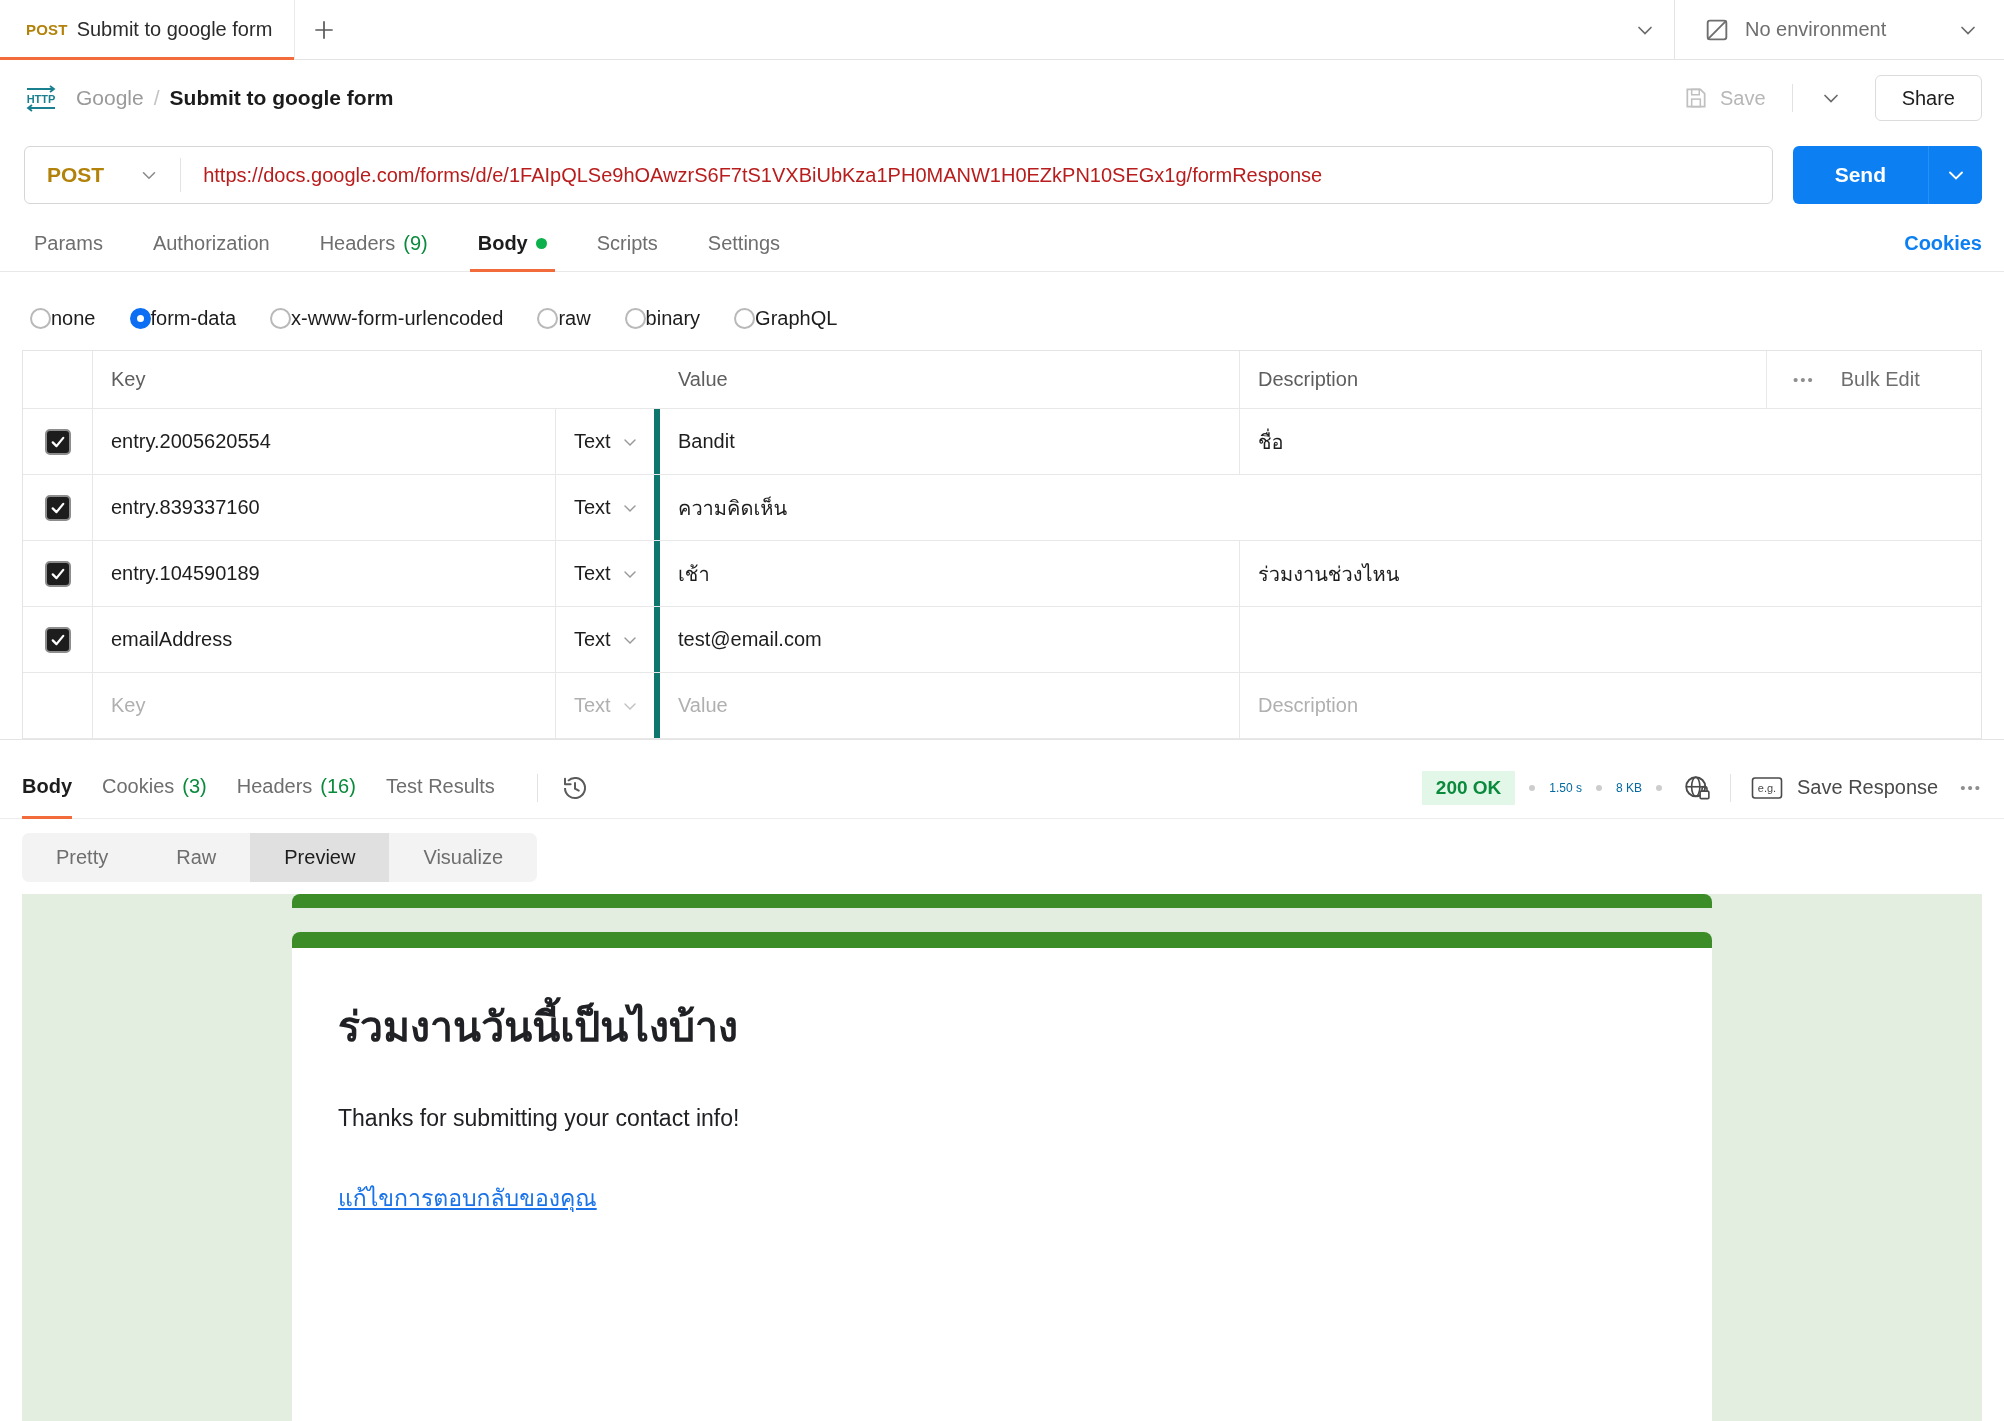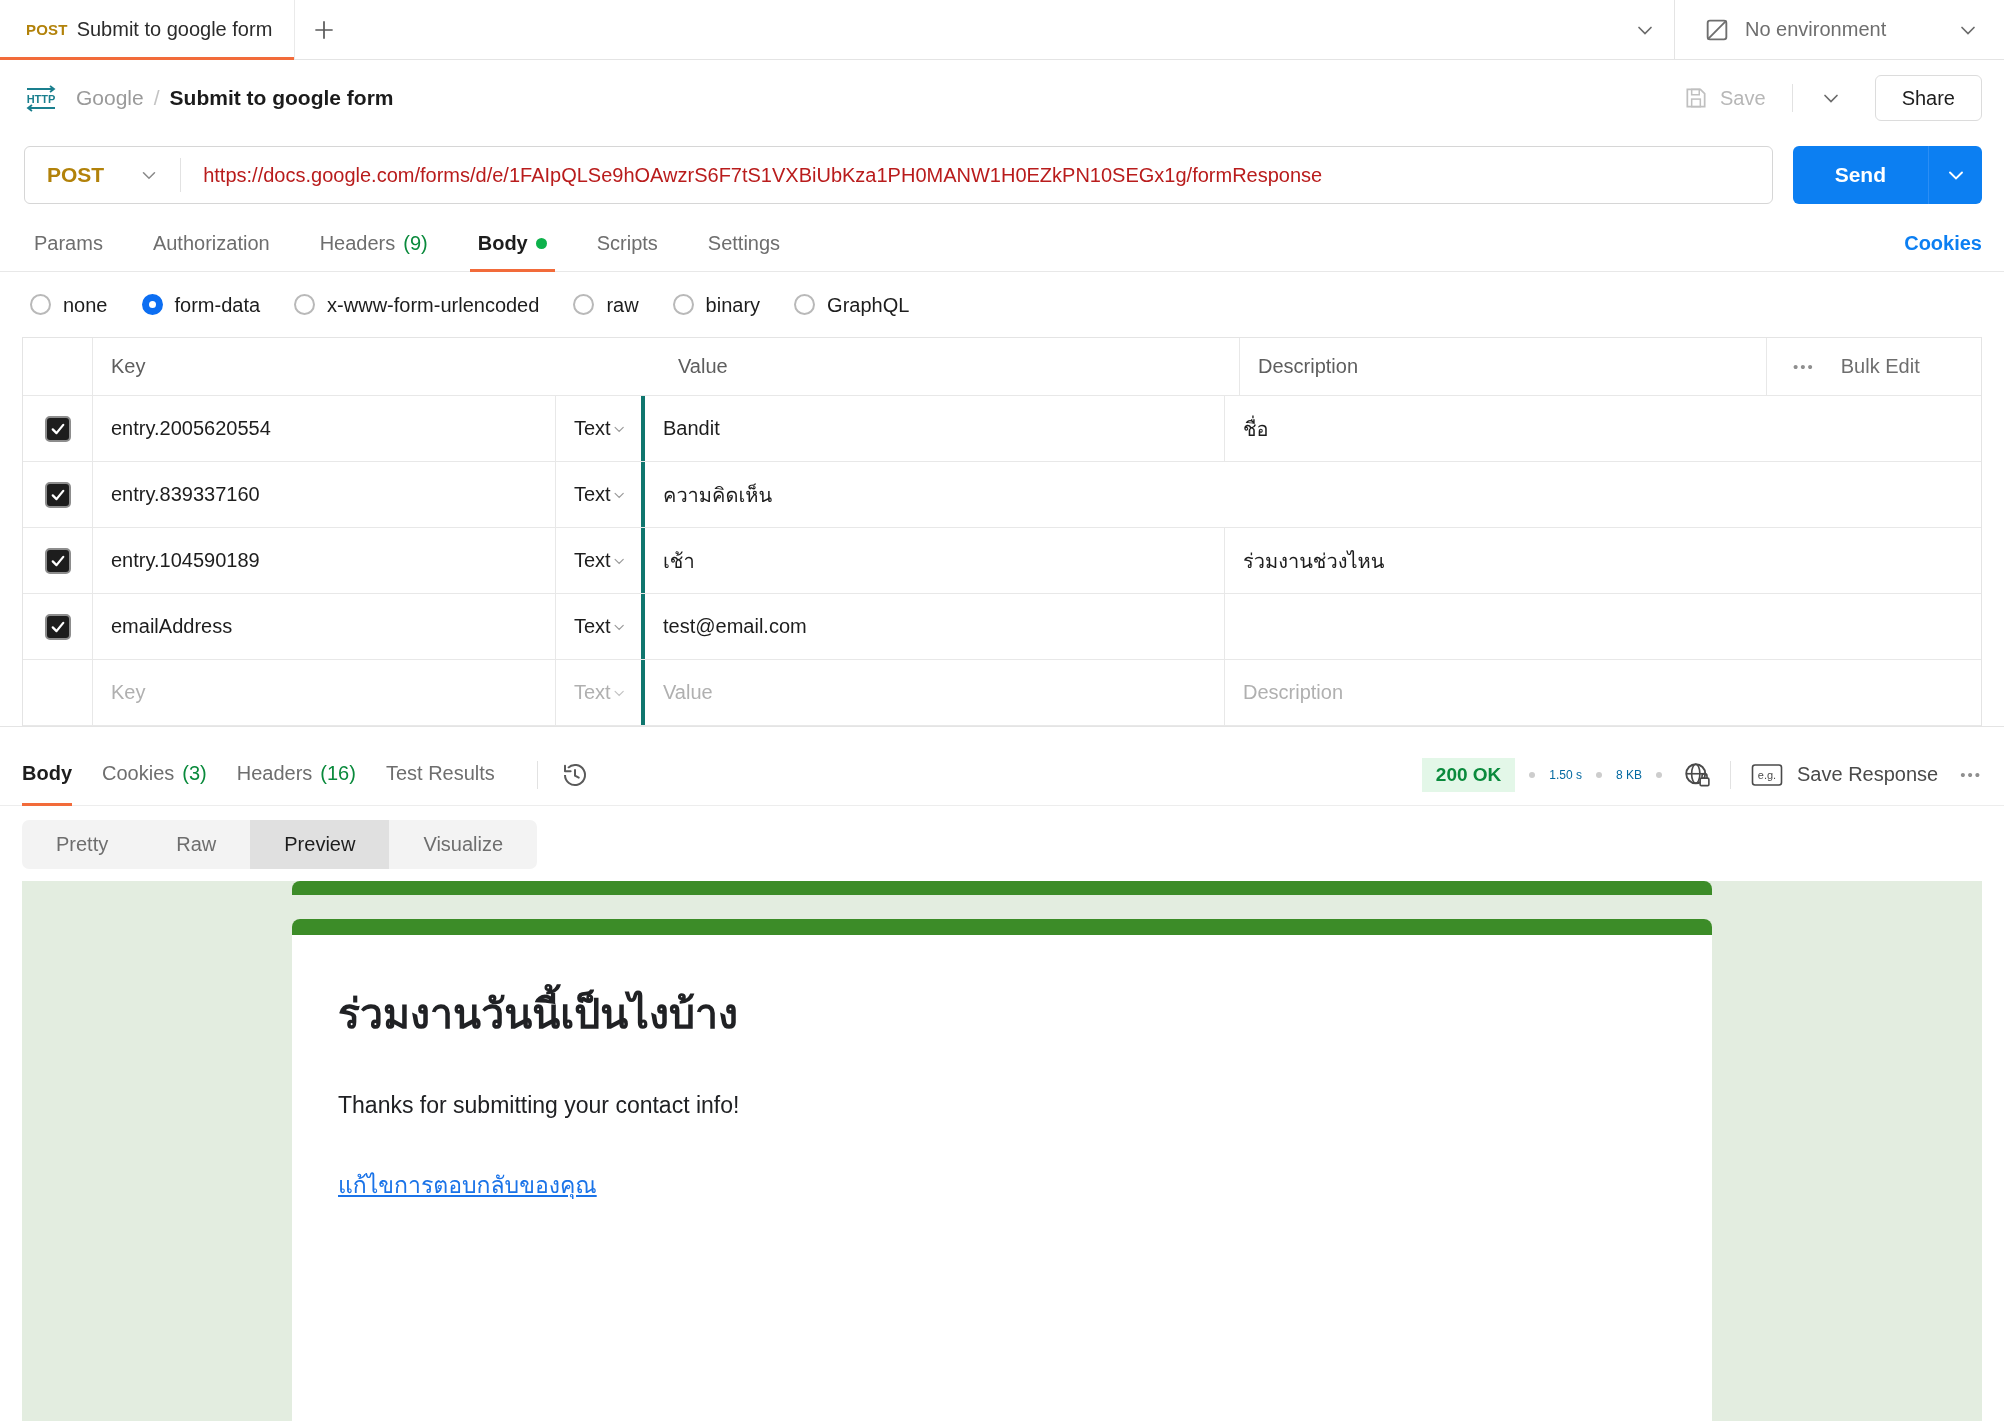--- a/index.html
+++ b/index.html
@@ -119,7 +119,7 @@
 
   
   .radiorow { display: flex; align-items: center; padding: 22px 22px 20px 30px; gap: 0; flex: none; }
-  .radio-item { display: flex; align-items: flex-start; gap: 12px; margin-right: 34px; }
+  .radio-item { display: flex; align-items: center; margin-right: 34px; margin-top: 13px; }
   .radio {
     width: 21px; height: 21px; border-radius: 50%;
     border: 2px solid #b9b9b9; background: #fff;

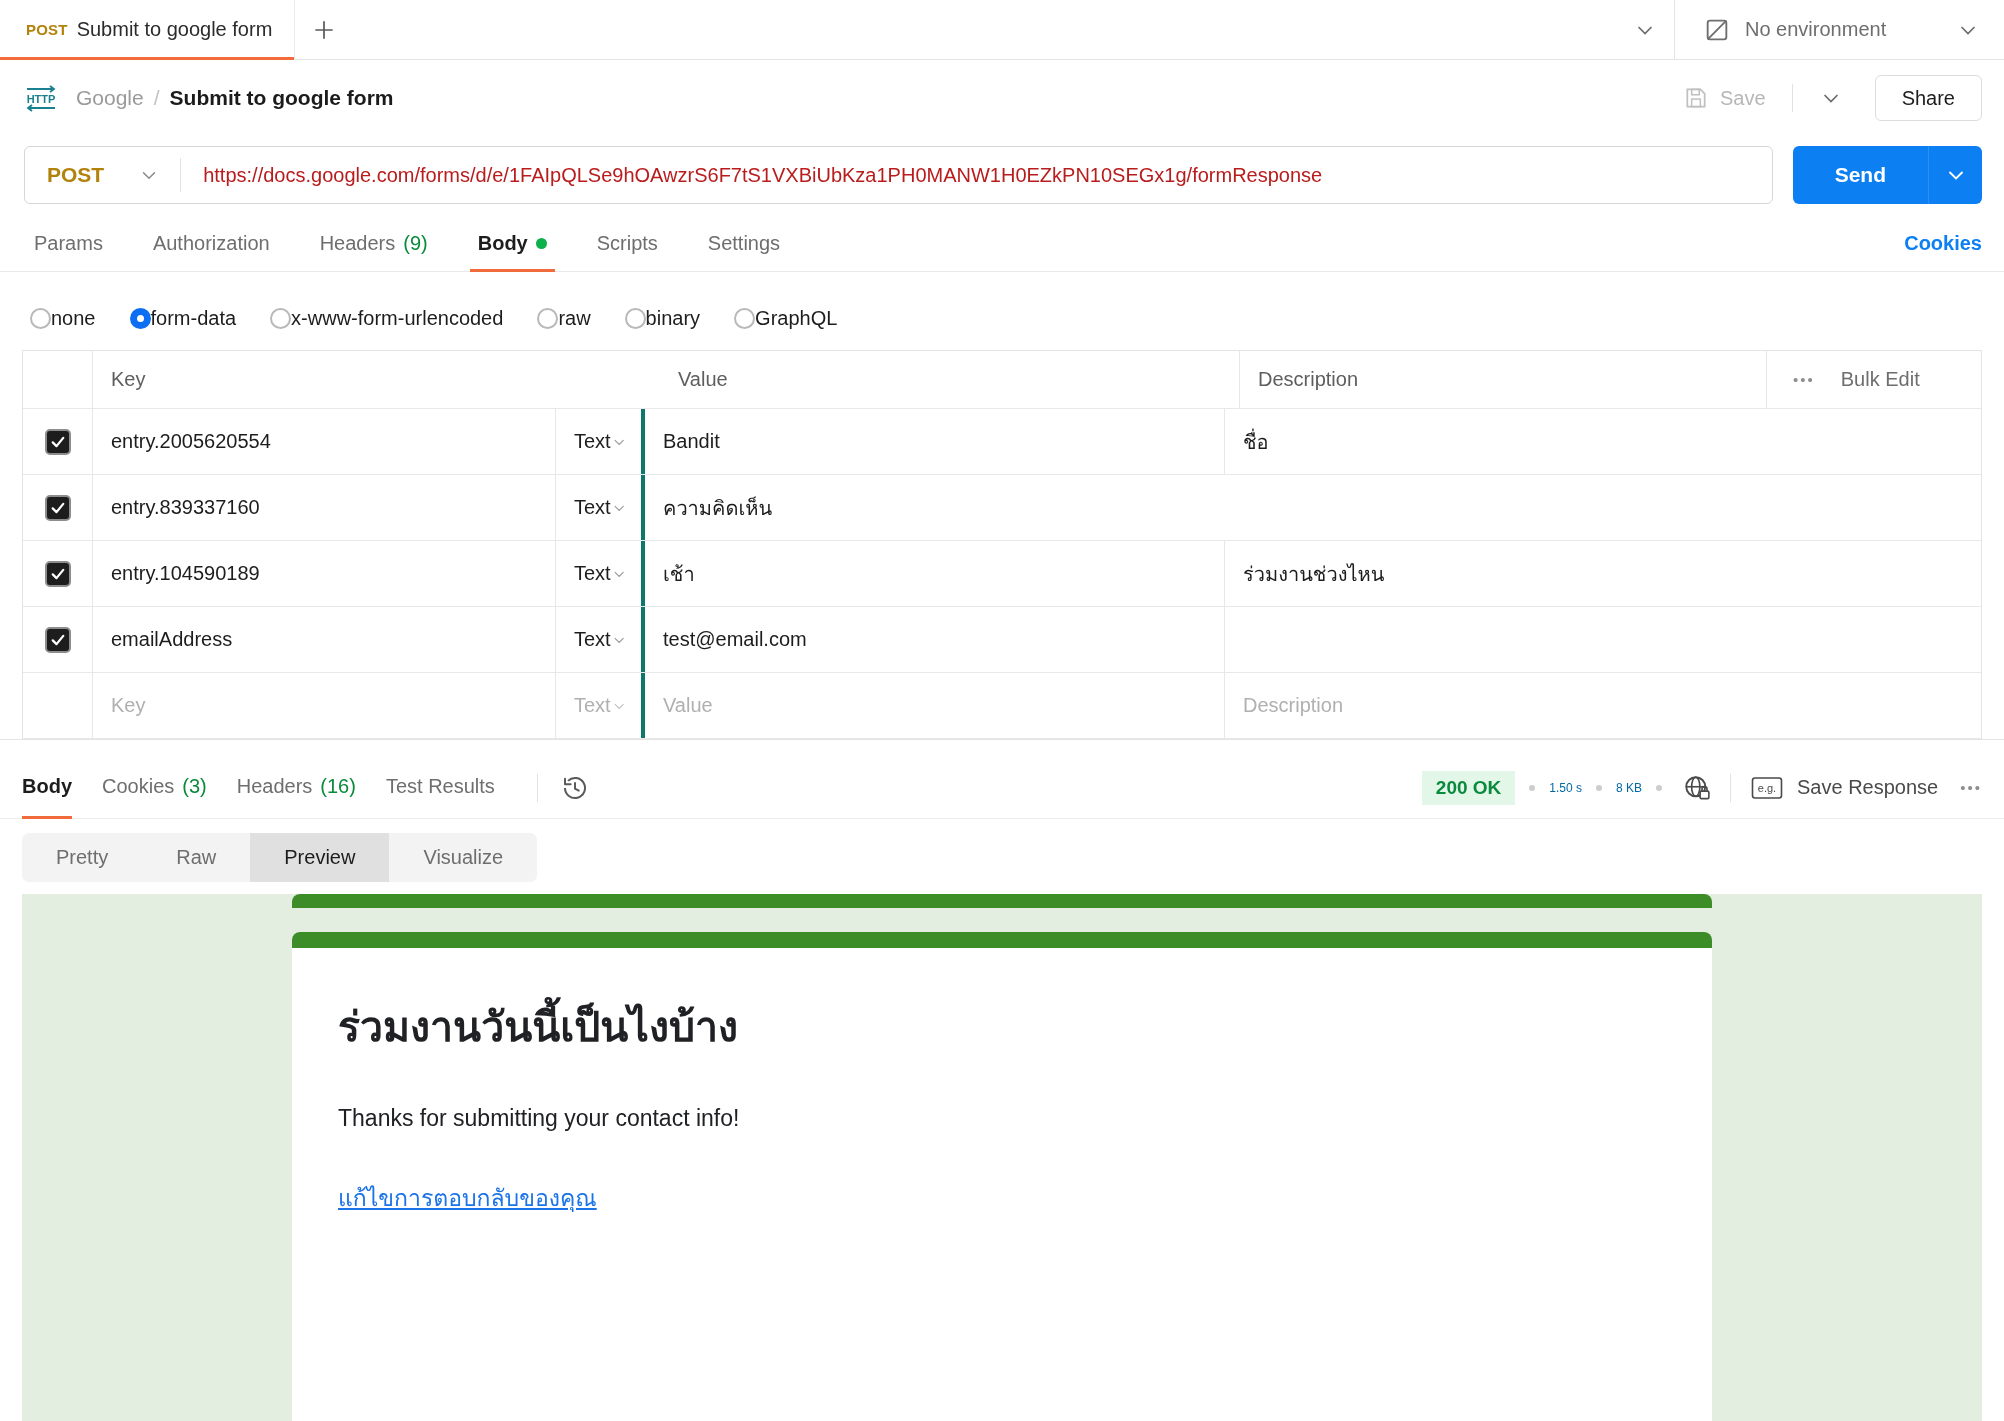--- a/index.html
+++ b/index.html
@@ -148,8 +148,8 @@
     font-size: 20px; color: #1d1d1d; flex: none;
   }
   .cell-type {
-    width: 90px; display: flex; align-items: center; justify-content: space-between;
-    padding: 0 14px 0 18px; border-left: 1px solid #e8e8e8; border-right: 4px solid #0f766e;
+    width: 105px; display: flex; align-items: center; justify-content: space-between;
+    padding: 0 14px 0 18px; border-left: 1px solid #e8e8e8; border-right: 6px solid #0f766e;
     font-size: 20px; color: #1d1d1d; flex: none;
   }
   .cell-value {

